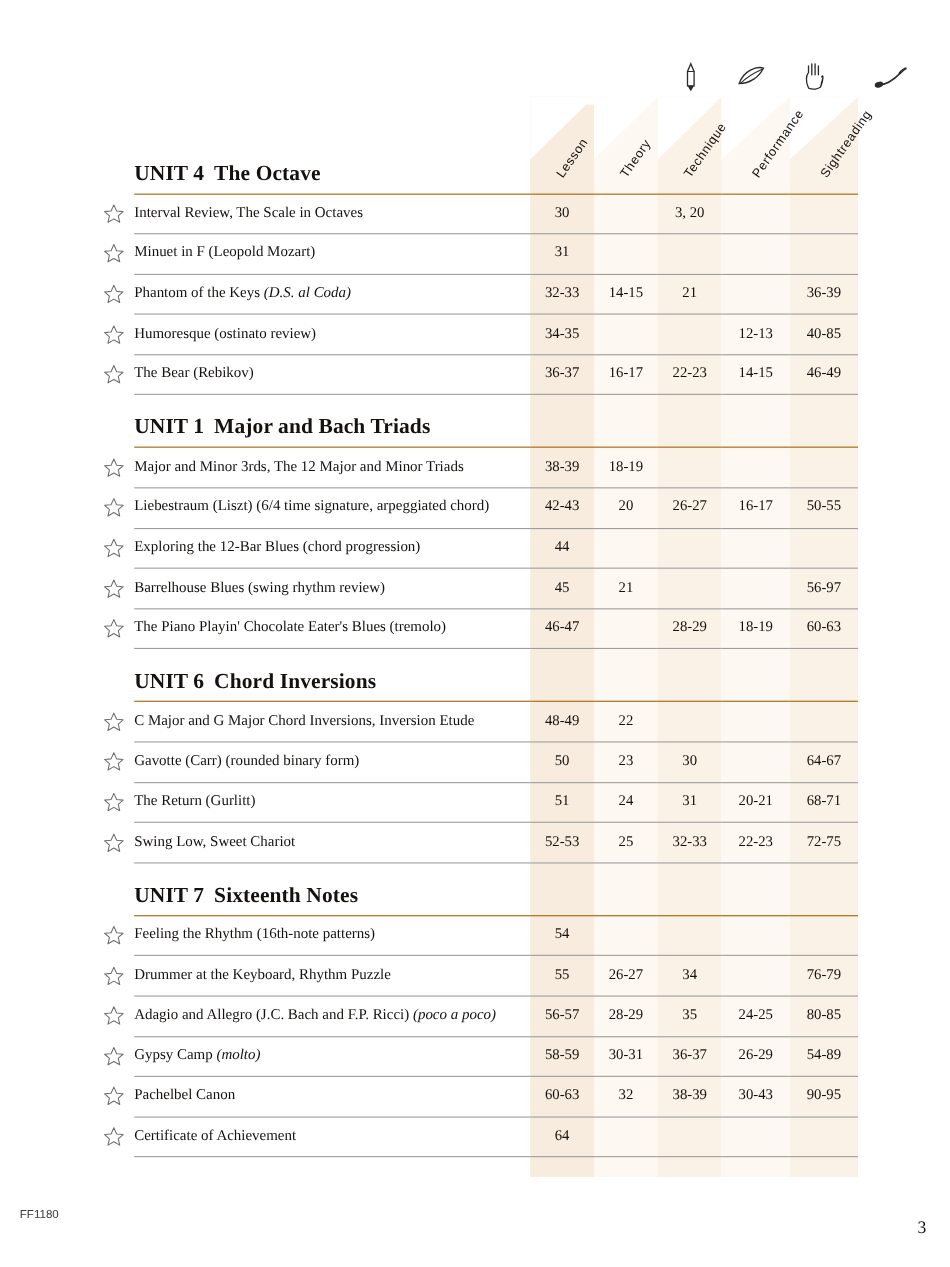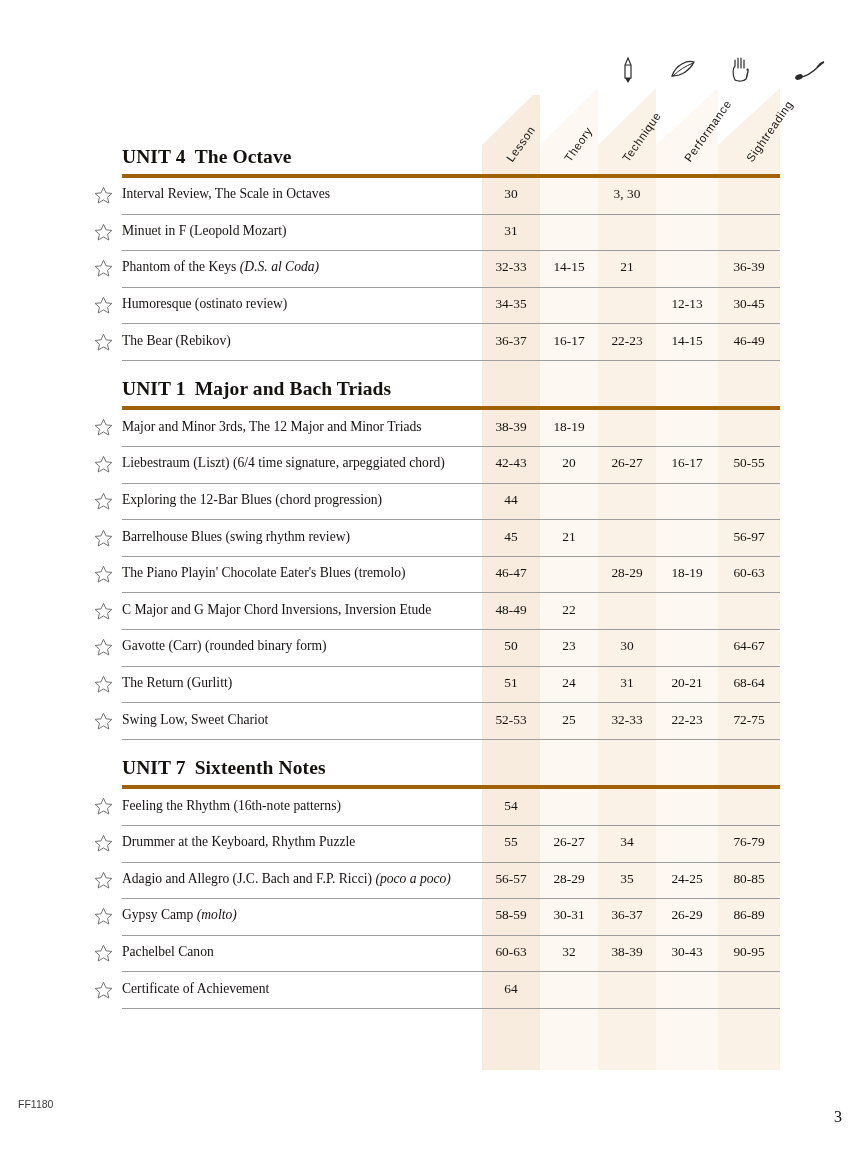--- a/index.html
+++ b/index.html
@@ -98,7 +98,7 @@
 
   tr.unit td.title,
   tr.unit td.num {
-    border-bottom: 4px solid #a16207;
+    border-bottom: 1px solid #a16207;
   }
   tr.unit td.title {
     font-family: "Liberation Serif", serif;

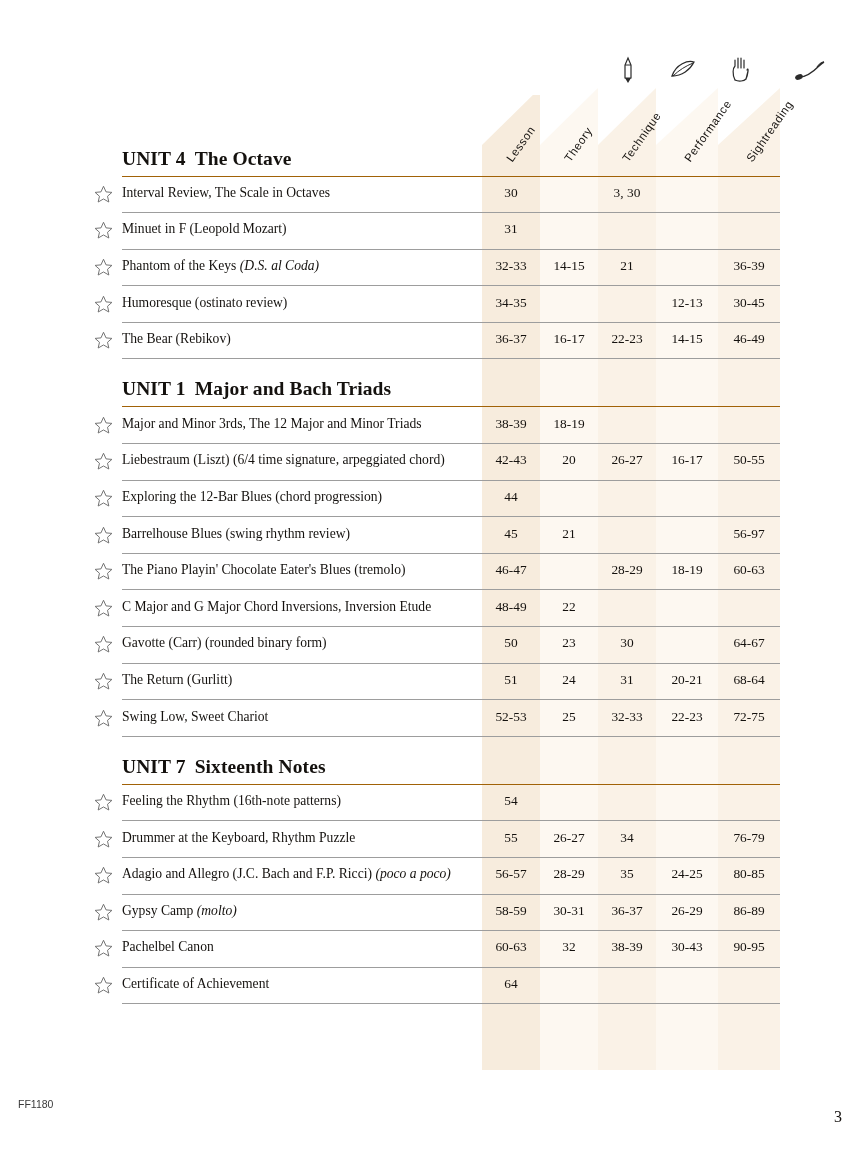--- a/index.html
+++ b/index.html
@@ -236,7 +236,7 @@
             <span class="txt"></span>
           </td>
           <td class="num">
-            <span class="txt">3, 30</span>
+            <span class="txt">3, 20</span>
           </td>
           <td class="num wide">
             <span class="txt"></span>

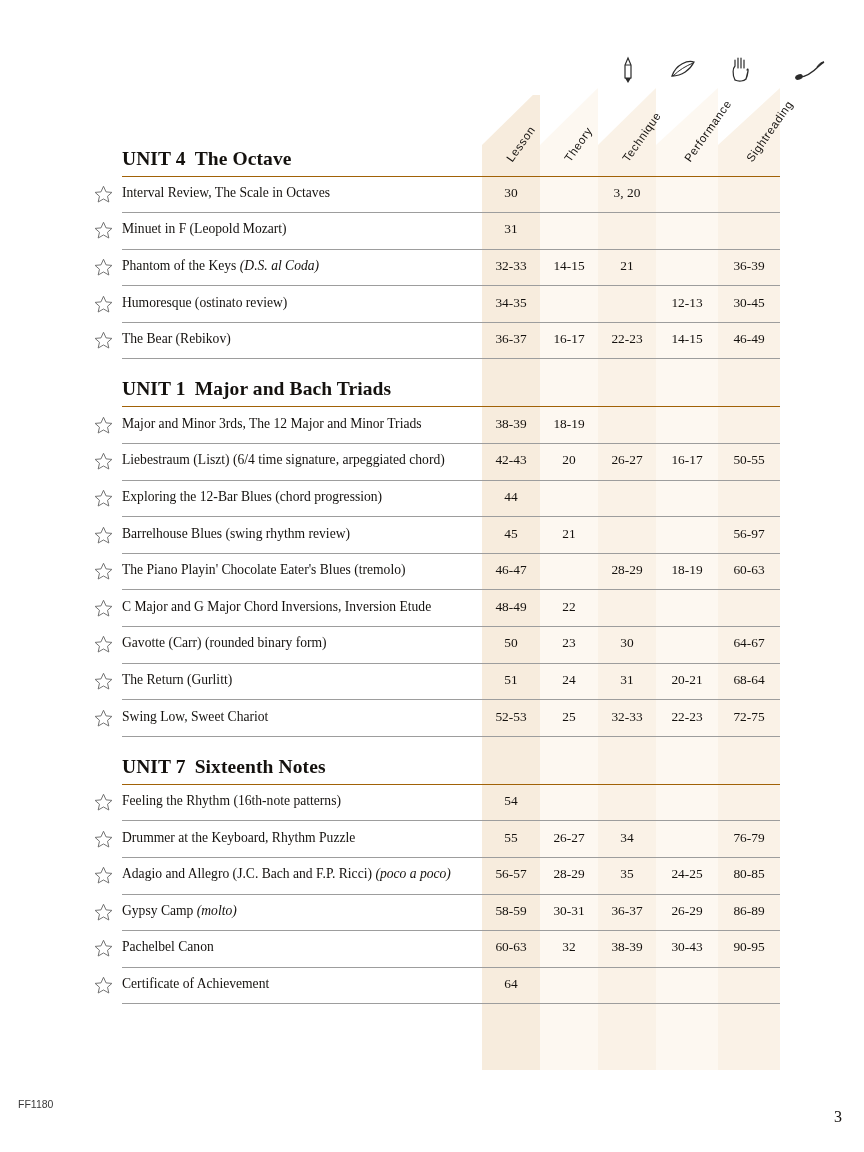--- a/index.html
+++ b/index.html
@@ -311,7 +311,7 @@
             <span class="txt">12-13</span>
           </td>
           <td class="num wide">
-            <span class="txt">30-45</span>
+            <span class="txt">40-85</span>
           </td>
         </tr>
         <tr class="entry">

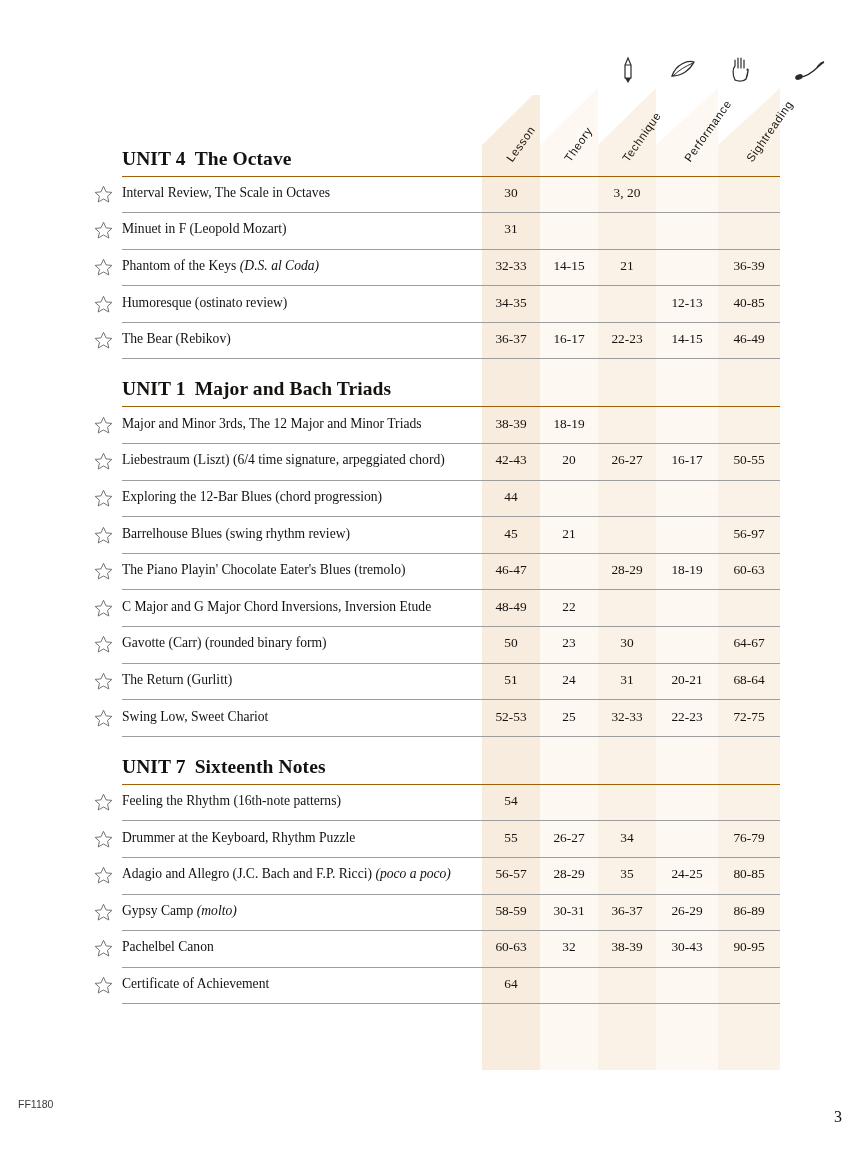--- a/index.html
+++ b/index.html
@@ -463,102 +463,10 @@
             <span class="txt">60-63</span>
           </td>
         </tr>
-        <tr class="entry">
-          <td class="star"><span class="star-ico"><svg width="21" height="21" viewBox="0 0 24 24">
-                <path d="M12 2.6 L14.9 9.0 L21.6 9.6 L16.6 14.0 L18.1 20.6 L12 17.1 L5.9 20.6 L7.4 14.0 L2.4 9.6 L9.1 9.0 Z" fill="none" stroke="#6e6e6e" stroke-width="1.1" stroke-linejoin="round"></path>
-              </svg></span></td>
-          <td class="title">
-            <span class="txt"><span>C Major and G Major Chord Inversions, Inversion Etude</span><span class="ital"></span></span>
-          </td>
-          <td class="num">
-            <span class="txt">48-49</span>
-          </td>
-          <td class="num">
-            <span class="txt">22</span>
-          </td>
-          <td class="num">
-            <span class="txt"></span>
-          </td>
-          <td class="num wide">
-            <span class="txt"></span>
-          </td>
-          <td class="num wide">
-            <span class="txt"></span>
-          </td>
-        </tr>
-        <tr class="entry">
-          <td class="star"><span class="star-ico"><svg width="21" height="21" viewBox="0 0 24 24">
-                <path d="M12 2.6 L14.9 9.0 L21.6 9.6 L16.6 14.0 L18.1 20.6 L12 17.1 L5.9 20.6 L7.4 14.0 L2.4 9.6 L9.1 9.0 Z" fill="none" stroke="#6e6e6e" stroke-width="1.1" stroke-linejoin="round"></path>
-              </svg></span></td>
-          <td class="title">
-            <span class="txt"><span>Gavotte (Carr) (rounded binary form)</span><span class="ital"></span></span>
-          </td>
-          <td class="num">
-            <span class="txt">50</span>
-          </td>
-          <td class="num">
-            <span class="txt">23</span>
-          </td>
-          <td class="num">
-            <span class="txt">30</span>
-          </td>
-          <td class="num wide">
-            <span class="txt"></span>
-          </td>
-          <td class="num wide">
-            <span class="txt">64-67</span>
-          </td>
-        </tr>
-        <tr class="entry">
-          <td class="star"><span class="star-ico"><svg width="21" height="21" viewBox="0 0 24 24">
-                <path d="M12 2.6 L14.9 9.0 L21.6 9.6 L16.6 14.0 L18.1 20.6 L12 17.1 L5.9 20.6 L7.4 14.0 L2.4 9.6 L9.1 9.0 Z" fill="none" stroke="#6e6e6e" stroke-width="1.1" stroke-linejoin="round"></path>
-              </svg></span></td>
-          <td class="title">
-            <span class="txt"><span>The Return (Gurlitt)</span><span class="ital"></span></span>
-          </td>
-          <td class="num">
-            <span class="txt">51</span>
-          </td>
-          <td class="num">
-            <span class="txt">24</span>
-          </td>
-          <td class="num">
-            <span class="txt">31</span>
-          </td>
-          <td class="num wide">
-            <span class="txt">20-21</span>
-          </td>
-          <td class="num wide">
-            <span class="txt">68-64</span>
-          </td>
-        </tr>
-        <tr class="entry">
-          <td class="star"><span class="star-ico"><svg width="21" height="21" viewBox="0 0 24 24">
-                <path d="M12 2.6 L14.9 9.0 L21.6 9.6 L16.6 14.0 L18.1 20.6 L12 17.1 L5.9 20.6 L7.4 14.0 L2.4 9.6 L9.1 9.0 Z" fill="none" stroke="#6e6e6e" stroke-width="1.1" stroke-linejoin="round"></path>
-              </svg></span></td>
-          <td class="title">
-            <span class="txt"><span>Swing Low, Sweet Chariot</span><span class="ital"></span></span>
-          </td>
-          <td class="num">
-            <span class="txt">52-53</span>
-          </td>
-          <td class="num">
-            <span class="txt">25</span>
-          </td>
-          <td class="num">
-            <span class="txt">32-33</span>
-          </td>
-          <td class="num wide">
-            <span class="txt">22-23</span>
-          </td>
-          <td class="num wide">
-            <span class="txt">72-75</span>
-          </td>
-        </tr>
         <tr class="unit">
           <td class="star"></td>
           <td class="title">
-            <span class="txt"><span class="unit-label">UNIT 7</span><span>Sixteenth Notes</span></span>
+            <span class="txt"><span class="unit-label">UNIT 6</span><span>Chord Inversions</span></span>
           </td>
           <td class="num"></td>
           <td class="num"></td>
@@ -571,6 +479,109 @@
                 <path d="M12 2.6 L14.9 9.0 L21.6 9.6 L16.6 14.0 L18.1 20.6 L12 17.1 L5.9 20.6 L7.4 14.0 L2.4 9.6 L9.1 9.0 Z" fill="none" stroke="#6e6e6e" stroke-width="1.1" stroke-linejoin="round"></path>
               </svg></span></td>
           <td class="title">
+            <span class="txt"><span>C Major and G Major Chord Inversions, Inversion Etude</span><span class="ital"></span></span>
+          </td>
+          <td class="num">
+            <span class="txt">48-49</span>
+          </td>
+          <td class="num">
+            <span class="txt">22</span>
+          </td>
+          <td class="num">
+            <span class="txt"></span>
+          </td>
+          <td class="num wide">
+            <span class="txt"></span>
+          </td>
+          <td class="num wide">
+            <span class="txt"></span>
+          </td>
+        </tr>
+        <tr class="entry">
+          <td class="star"><span class="star-ico"><svg width="21" height="21" viewBox="0 0 24 24">
+                <path d="M12 2.6 L14.9 9.0 L21.6 9.6 L16.6 14.0 L18.1 20.6 L12 17.1 L5.9 20.6 L7.4 14.0 L2.4 9.6 L9.1 9.0 Z" fill="none" stroke="#6e6e6e" stroke-width="1.1" stroke-linejoin="round"></path>
+              </svg></span></td>
+          <td class="title">
+            <span class="txt"><span>Gavotte (Carr) (rounded binary form)</span><span class="ital"></span></span>
+          </td>
+          <td class="num">
+            <span class="txt">50</span>
+          </td>
+          <td class="num">
+            <span class="txt">23</span>
+          </td>
+          <td class="num">
+            <span class="txt">30</span>
+          </td>
+          <td class="num wide">
+            <span class="txt"></span>
+          </td>
+          <td class="num wide">
+            <span class="txt">64-67</span>
+          </td>
+        </tr>
+        <tr class="entry">
+          <td class="star"><span class="star-ico"><svg width="21" height="21" viewBox="0 0 24 24">
+                <path d="M12 2.6 L14.9 9.0 L21.6 9.6 L16.6 14.0 L18.1 20.6 L12 17.1 L5.9 20.6 L7.4 14.0 L2.4 9.6 L9.1 9.0 Z" fill="none" stroke="#6e6e6e" stroke-width="1.1" stroke-linejoin="round"></path>
+              </svg></span></td>
+          <td class="title">
+            <span class="txt"><span>The Return (Gurlitt)</span><span class="ital"></span></span>
+          </td>
+          <td class="num">
+            <span class="txt">51</span>
+          </td>
+          <td class="num">
+            <span class="txt">24</span>
+          </td>
+          <td class="num">
+            <span class="txt">31</span>
+          </td>
+          <td class="num wide">
+            <span class="txt">20-21</span>
+          </td>
+          <td class="num wide">
+            <span class="txt">68-64</span>
+          </td>
+        </tr>
+        <tr class="entry">
+          <td class="star"><span class="star-ico"><svg width="21" height="21" viewBox="0 0 24 24">
+                <path d="M12 2.6 L14.9 9.0 L21.6 9.6 L16.6 14.0 L18.1 20.6 L12 17.1 L5.9 20.6 L7.4 14.0 L2.4 9.6 L9.1 9.0 Z" fill="none" stroke="#6e6e6e" stroke-width="1.1" stroke-linejoin="round"></path>
+              </svg></span></td>
+          <td class="title">
+            <span class="txt"><span>Swing Low, Sweet Chariot</span><span class="ital"></span></span>
+          </td>
+          <td class="num">
+            <span class="txt">52-53</span>
+          </td>
+          <td class="num">
+            <span class="txt">25</span>
+          </td>
+          <td class="num">
+            <span class="txt">32-33</span>
+          </td>
+          <td class="num wide">
+            <span class="txt">22-23</span>
+          </td>
+          <td class="num wide">
+            <span class="txt">72-75</span>
+          </td>
+        </tr>
+        <tr class="unit">
+          <td class="star"></td>
+          <td class="title">
+            <span class="txt"><span class="unit-label">UNIT 7</span><span>Sixteenth Notes</span></span>
+          </td>
+          <td class="num"></td>
+          <td class="num"></td>
+          <td class="num"></td>
+          <td class="num wide"></td>
+          <td class="num wide"></td>
+        </tr>
+        <tr class="entry">
+          <td class="star"><span class="star-ico"><svg width="21" height="21" viewBox="0 0 24 24">
+                <path d="M12 2.6 L14.9 9.0 L21.6 9.6 L16.6 14.0 L18.1 20.6 L12 17.1 L5.9 20.6 L7.4 14.0 L2.4 9.6 L9.1 9.0 Z" fill="none" stroke="#6e6e6e" stroke-width="1.1" stroke-linejoin="round"></path>
+              </svg></span></td>
+          <td class="title">
             <span class="txt"><span>Feeling the Rhythm (16th-note patterns)</span><span class="ital"></span></span>
           </td>
           <td class="num">

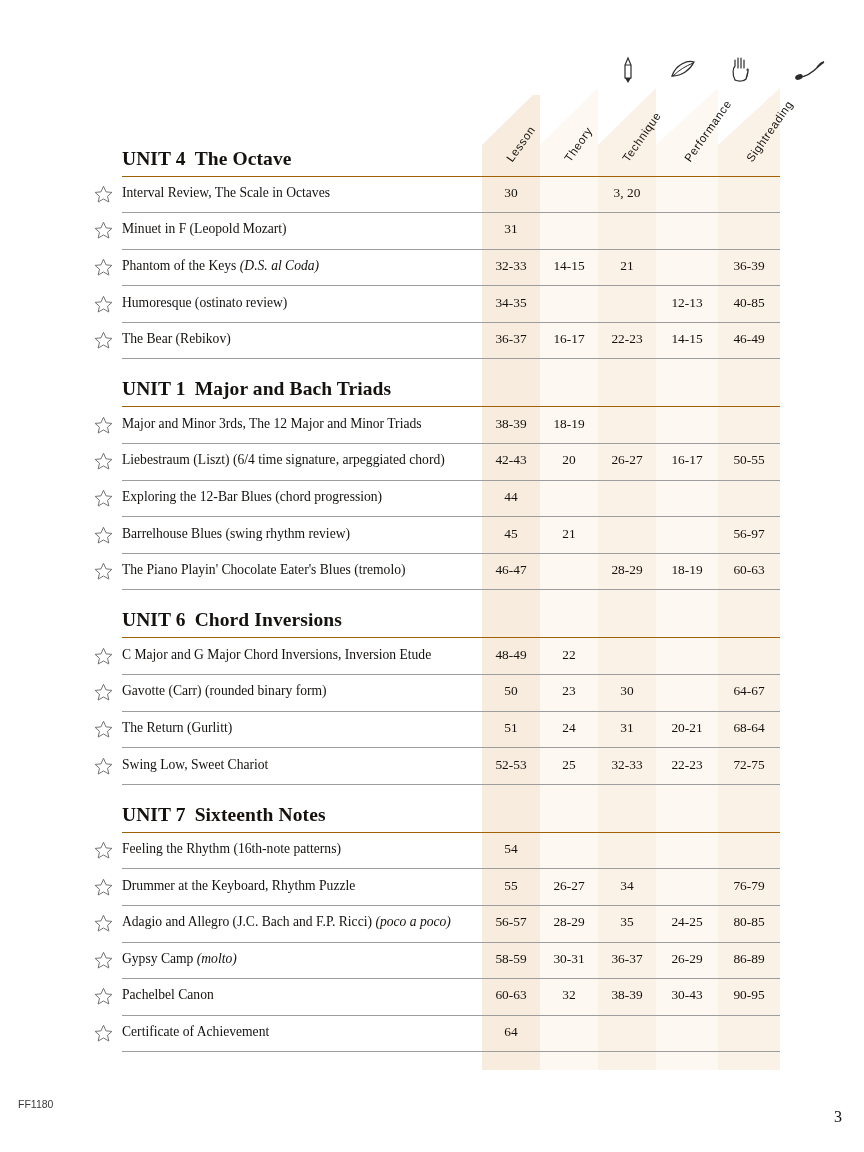--- a/index.html
+++ b/index.html
@@ -540,7 +540,7 @@
             <span class="txt">20-21</span>
           </td>
           <td class="num wide">
-            <span class="txt">68-64</span>
+            <span class="txt">68-71</span>
           </td>
         </tr>
         <tr class="entry">

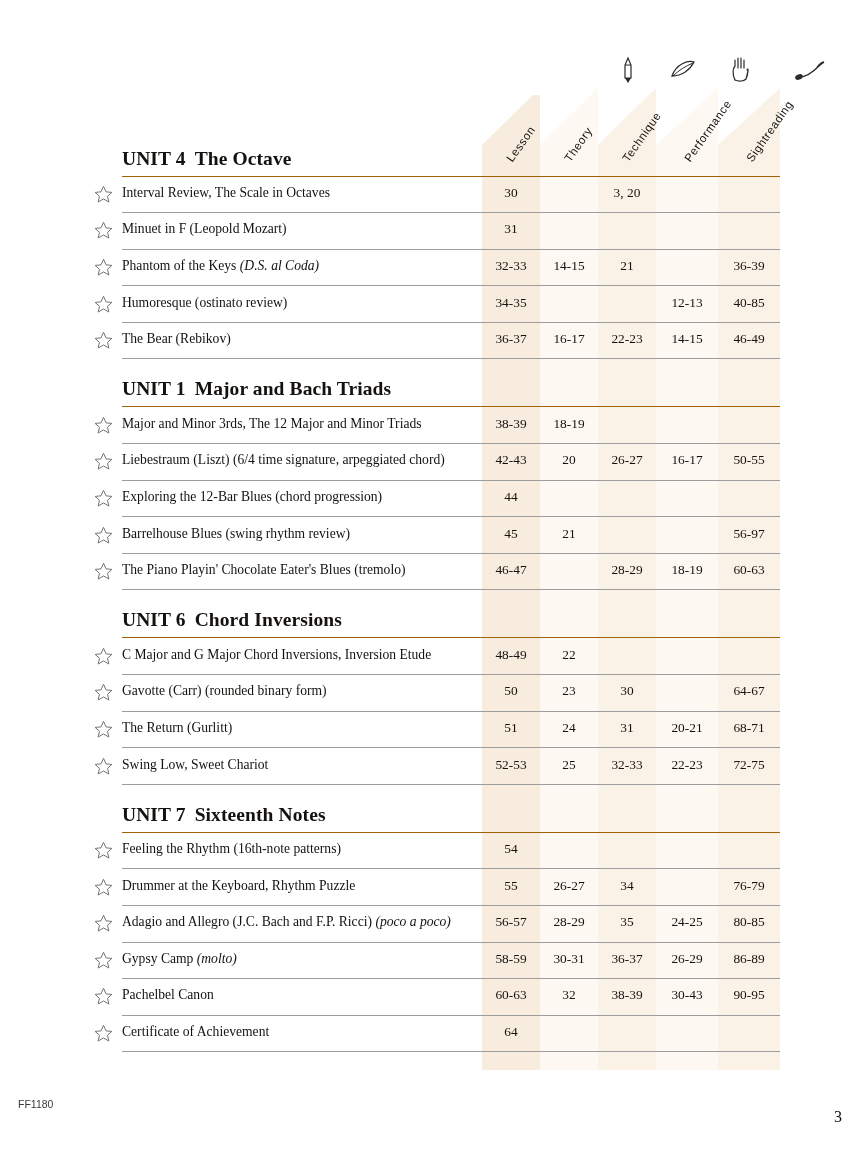--- a/index.html
+++ b/index.html
@@ -666,7 +666,7 @@
             <span class="txt">26-29</span>
           </td>
           <td class="num wide">
-            <span class="txt">86-89</span>
+            <span class="txt">54-89</span>
           </td>
         </tr>
         <tr class="entry">

